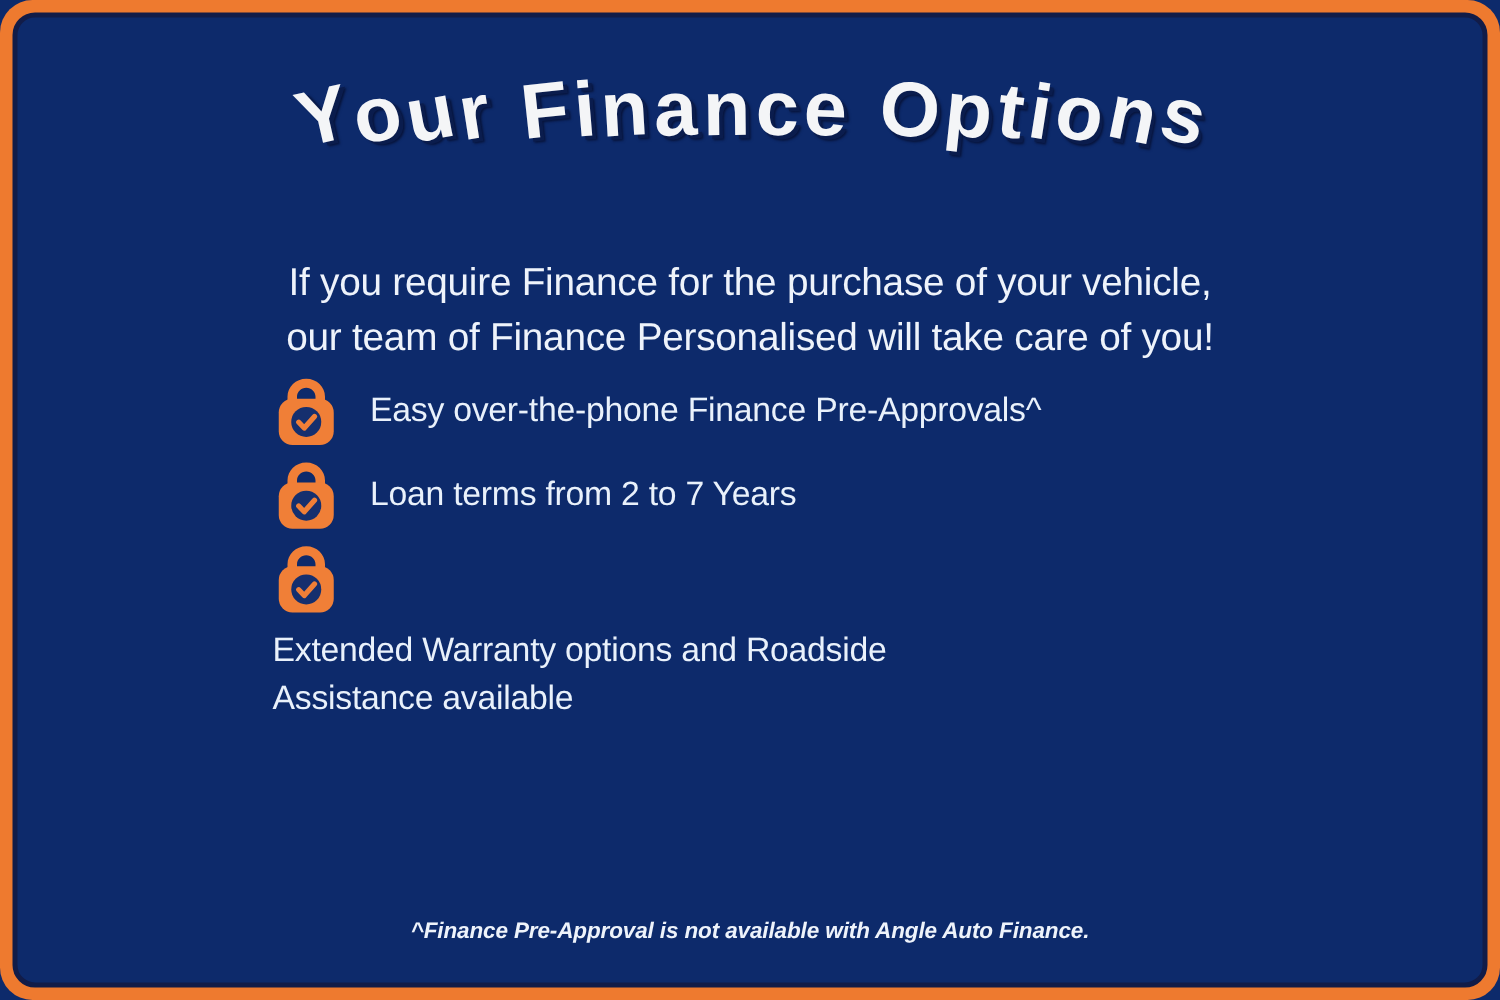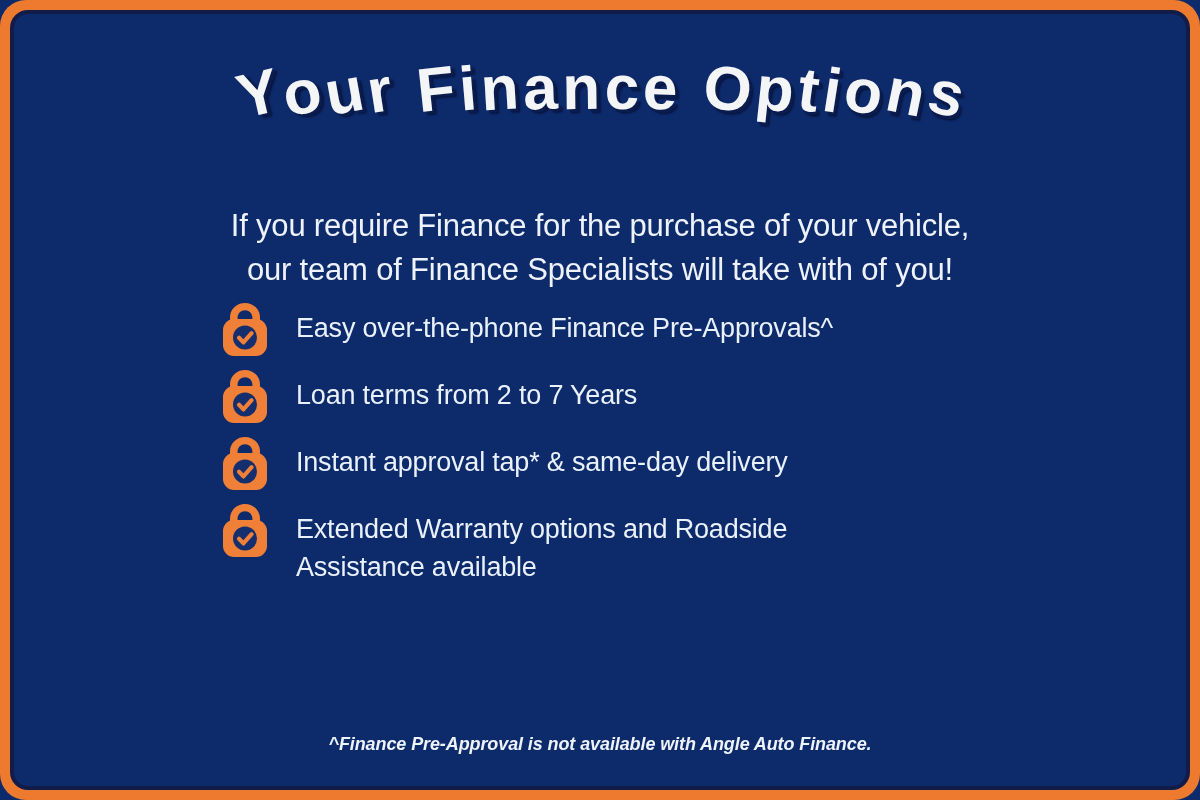--- a/index.html
+++ b/index.html
@@ -156,7 +156,7 @@
 
     <div id="subheading">
       <div>If you require Finance for the purchase of your vehicle,</div>
-      <div>our team of Finance Specialists will take with of you!</div>
+      <div>our team of Finance Personalised will take care of you!</div>
     </div>
 
     <div id="benefits">

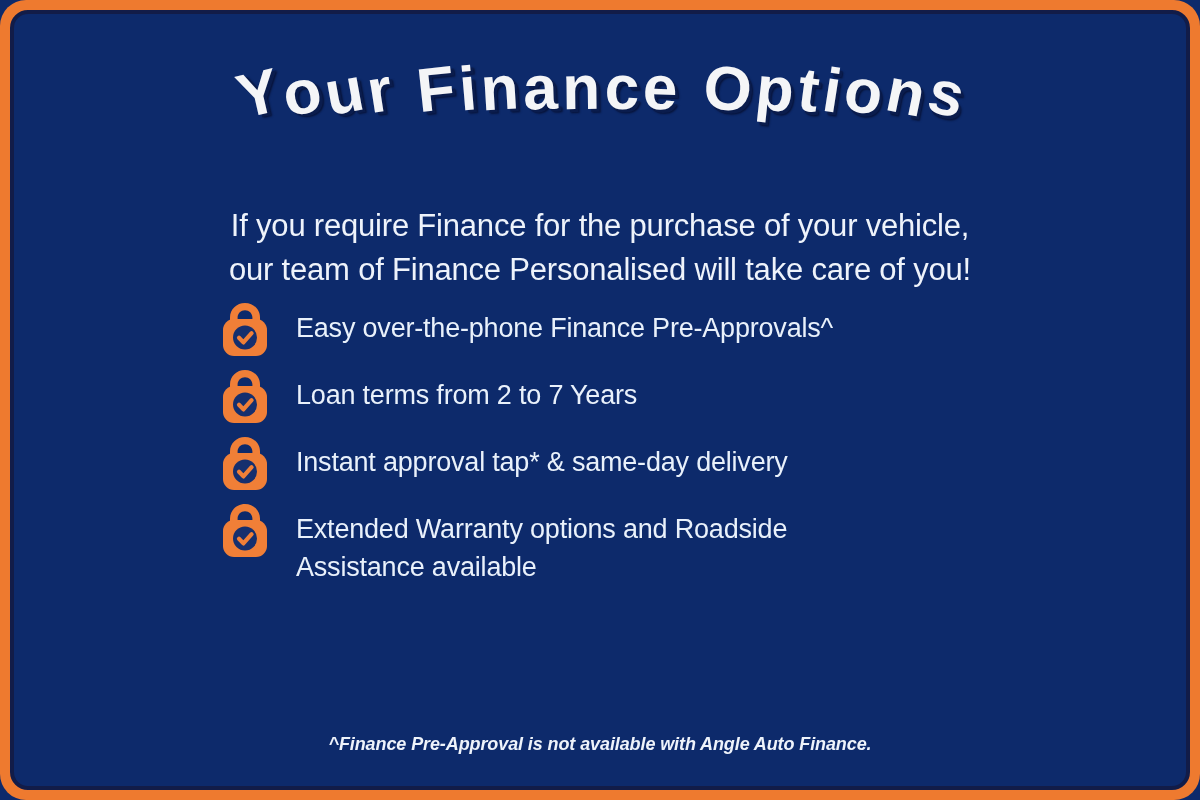--- a/index.html
+++ b/index.html
@@ -178,15 +178,6 @@
             </svg></span>
           <span class="benefit-text">Loan terms from 2 to 7 Years</span>
         </div>
-        <div class="benefit-row">
-          <span class="lock-icon"><svg viewBox="0 0 54 58" width="54" height="58" aria-hidden="true">
-              <path d="M27 4c-8.4 0-15 6.4-15 14.4V27h7.6v-8.6c0-4 3.3-7.2 7.4-7.2s7.4 3.2 7.4 7.2V27H42v-8.6C42 10.4 35.4 4 27 4z" fill="#f07f37"></path>
-              <rect x="5" y="20" width="44" height="37" rx="11" fill="#f07f37"></rect>
-              <circle cx="27" cy="38.5" r="12" fill="#152f6e"></circle>
-              <path d="M21 38.8l4.4 4.6 8.2-9.2" fill="none" stroke="#f07f37" stroke-width="4.2" stroke-linecap="round" stroke-linejoin="round"></path>
-            </svg></span>
-          <span class="benefit-text">Instant approval tap* &amp; same-day delivery</span>
-        </div>
         <div class="benefit-row tall">
           <span class="lock-icon"><svg viewBox="0 0 54 58" width="54" height="58" aria-hidden="true">
               <path d="M27 4c-8.4 0-15 6.4-15 14.4V27h7.6v-8.6c0-4 3.3-7.2 7.4-7.2s7.4 3.2 7.4 7.2V27H42v-8.6C42 10.4 35.4 4 27 4z" fill="#f07f37"></path>

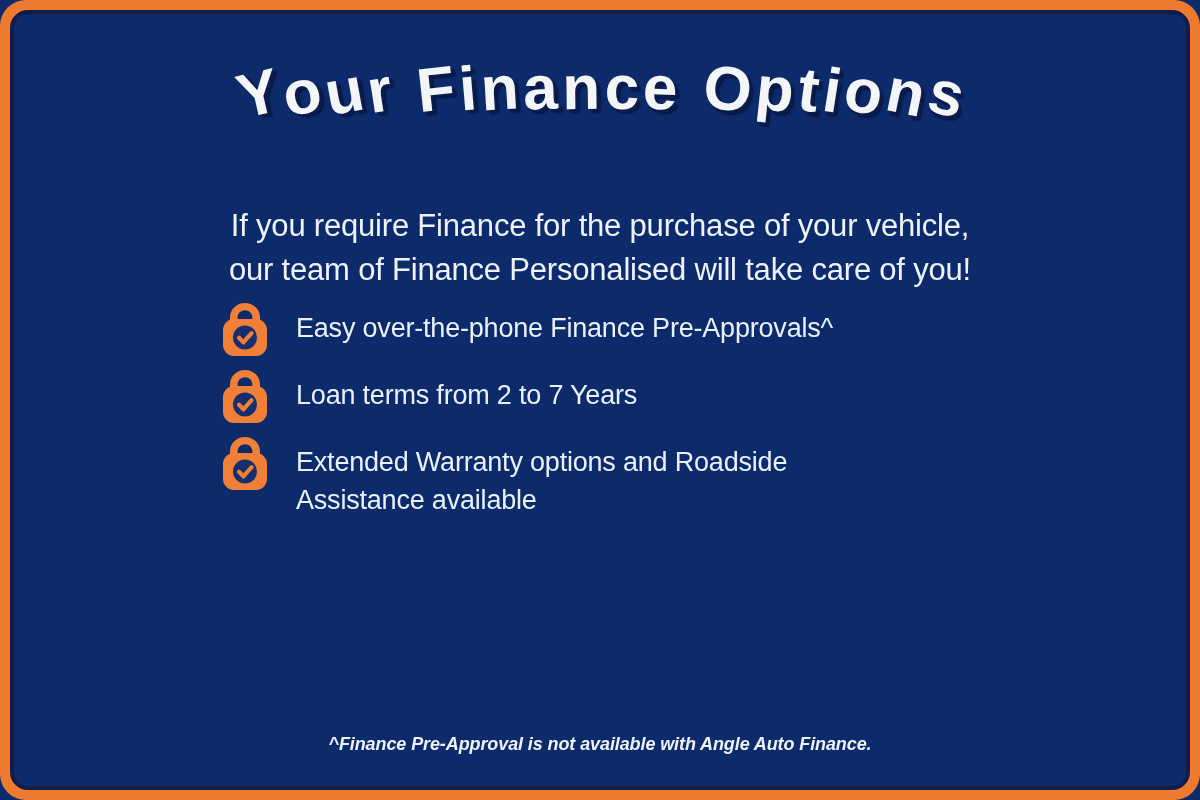--- a/index.html
+++ b/index.html
@@ -85,7 +85,7 @@
     align-items: flex-start;
     height: 67px;
   }
-  .benefit-row.tall { height: 90px; }
+  .benefit-row.tall { height: 90px; flex-direction: column; }
 
   .lock-icon {
     flex: 0 0 auto;

